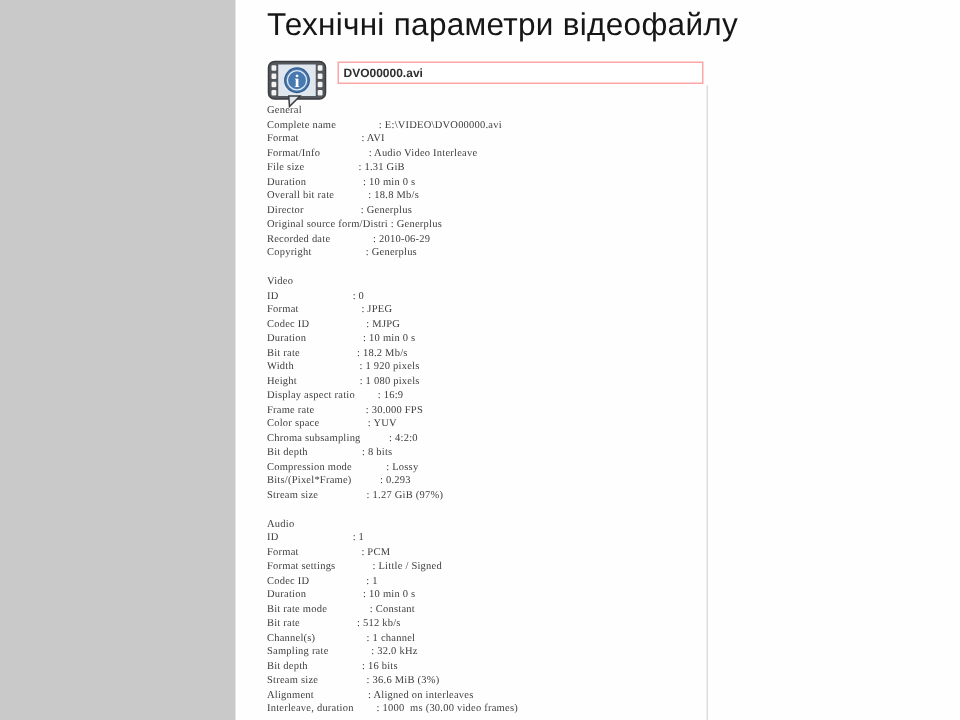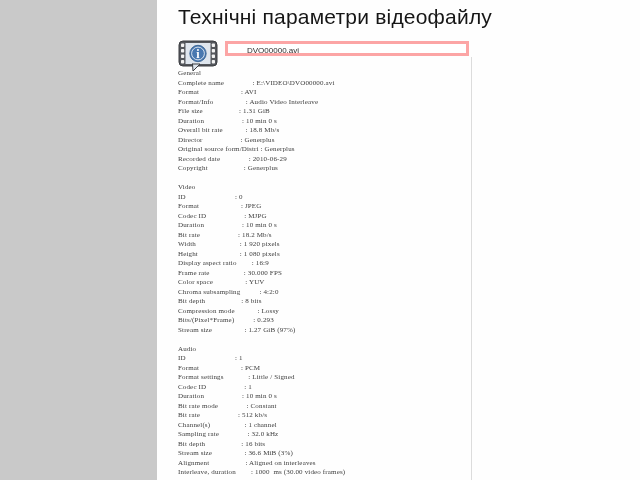--- a/index.html
+++ b/index.html
@@ -22,9 +22,9 @@
   }
   .filename-tab{
     position:absolute;left:68px;top:41px;width:244px;height:15px;
-    background:#ffffff;border:3px solid #fca5a5;
+    background:#ffffff;border:1px solid #fca5a5;
     font-size:8px;line-height:14px;color:#2e2e2e;
-    padding:0 19px;box-sizing:border-box;white-space:nowrap;overflow:hidden;
+    padding:0 3px;box-sizing:border-box;white-space:nowrap;overflow:hidden;font-weight:bold;
   }
   .window-right-border{
     position:absolute;left:314px;top:57px;width:1px;height:423px;

